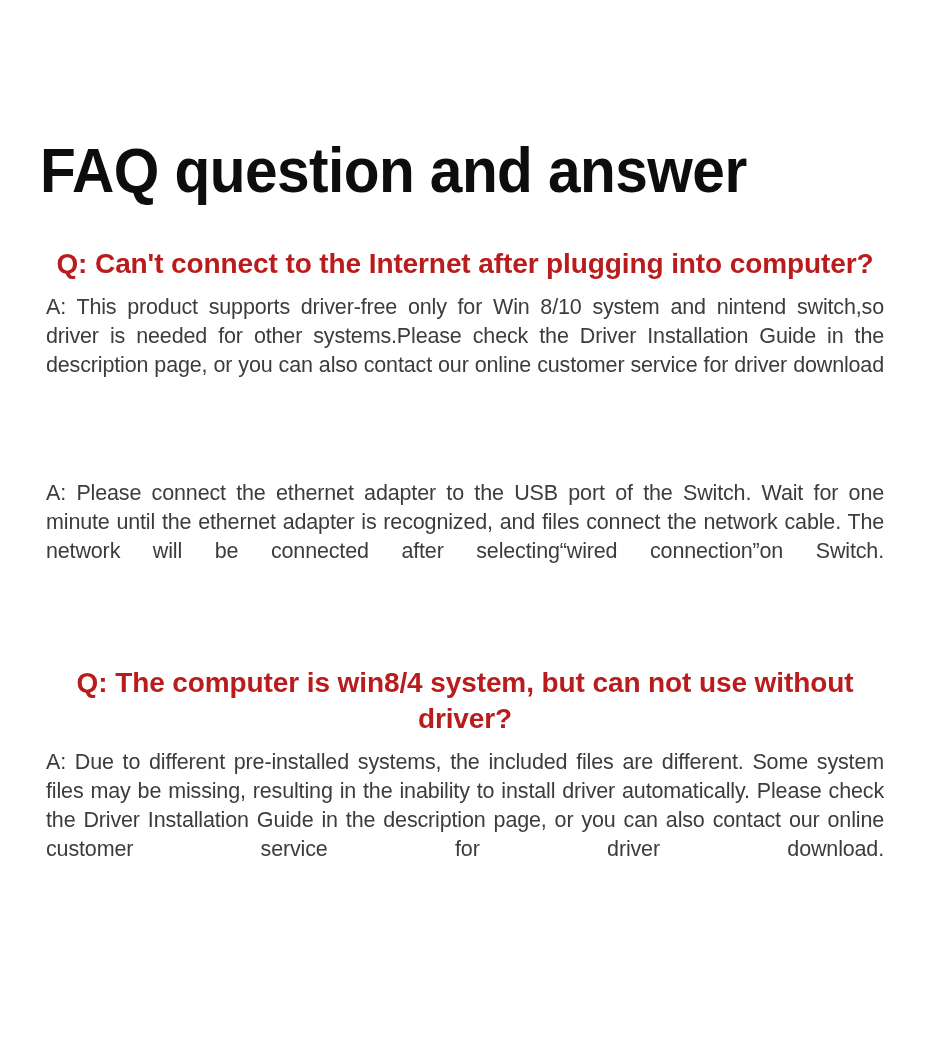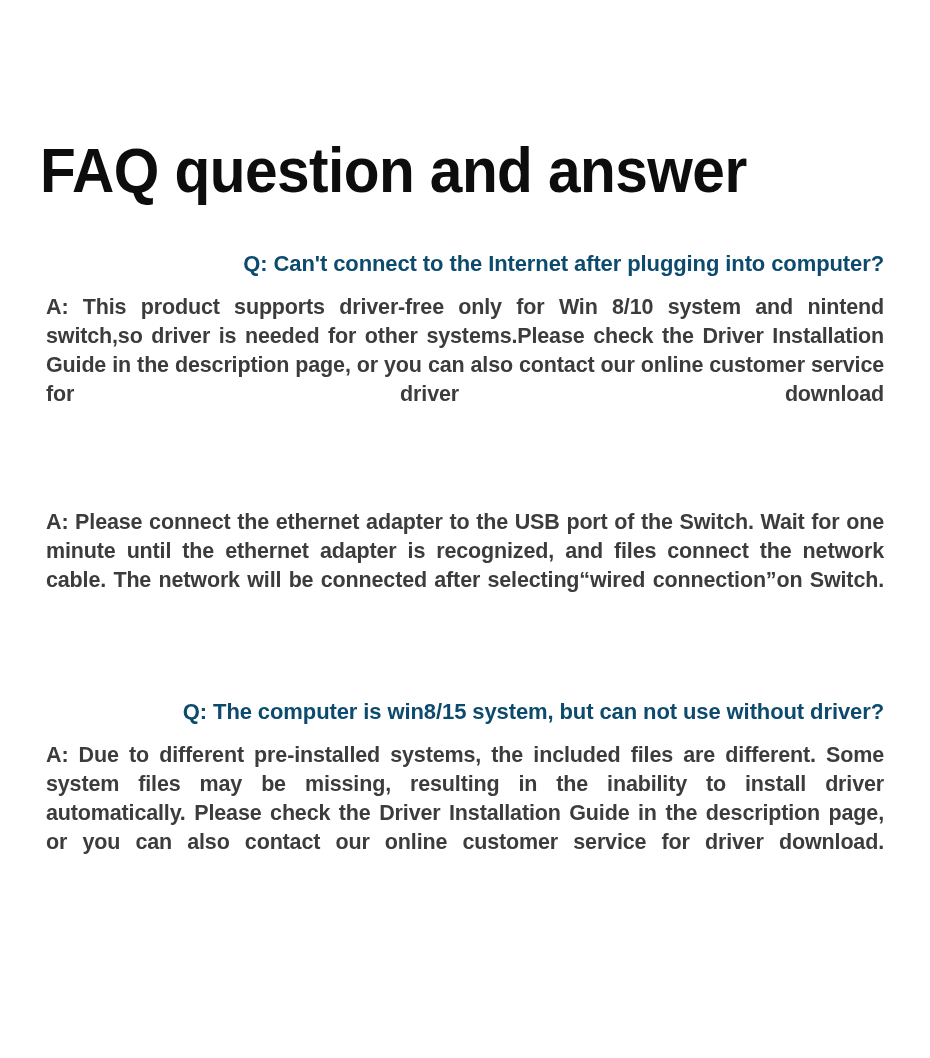--- a/index.html
+++ b/index.html
@@ -53,14 +53,14 @@
   }
 
   .faq-question {
-    color: #0c4a6e;
+    color: #b91c1c;
     font-family: "Liberation Sans", sans-serif;
-    font-size: 22px;
+    font-size: 28px;
     font-weight: bold;
     line-height: 36px;
     letter-spacing: -0.1px;
     margin: 0 0 11px 0;
-    text-align: right;
+    text-align: center;
   }
 
   .faq-answer {

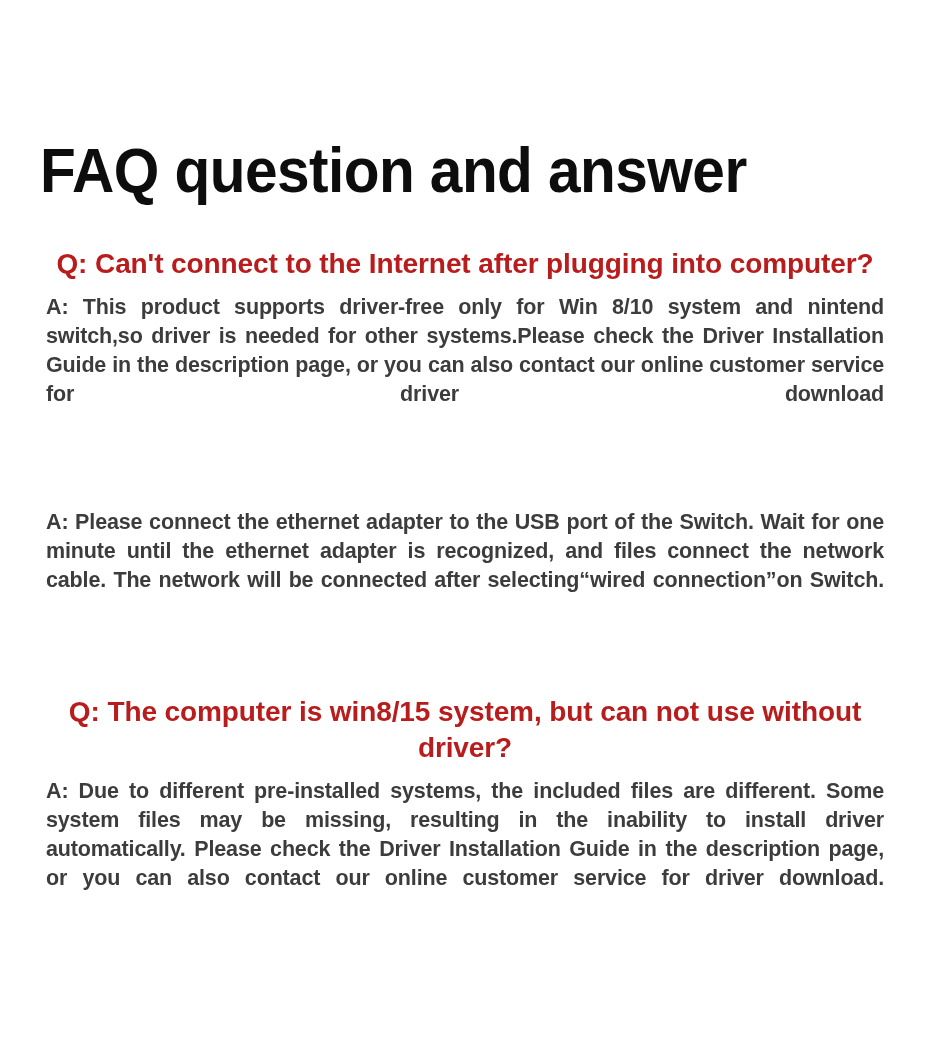--- a/index.html
+++ b/index.html
@@ -67,7 +67,7 @@
     color: #3c3c3c;
     font-family: "Liberation Sans", sans-serif;
     font-size: 21.5px;
-    font-weight: bold;
+    font-weight: normal;
     line-height: 29px;
     letter-spacing: -0.15px;
     margin: 0;

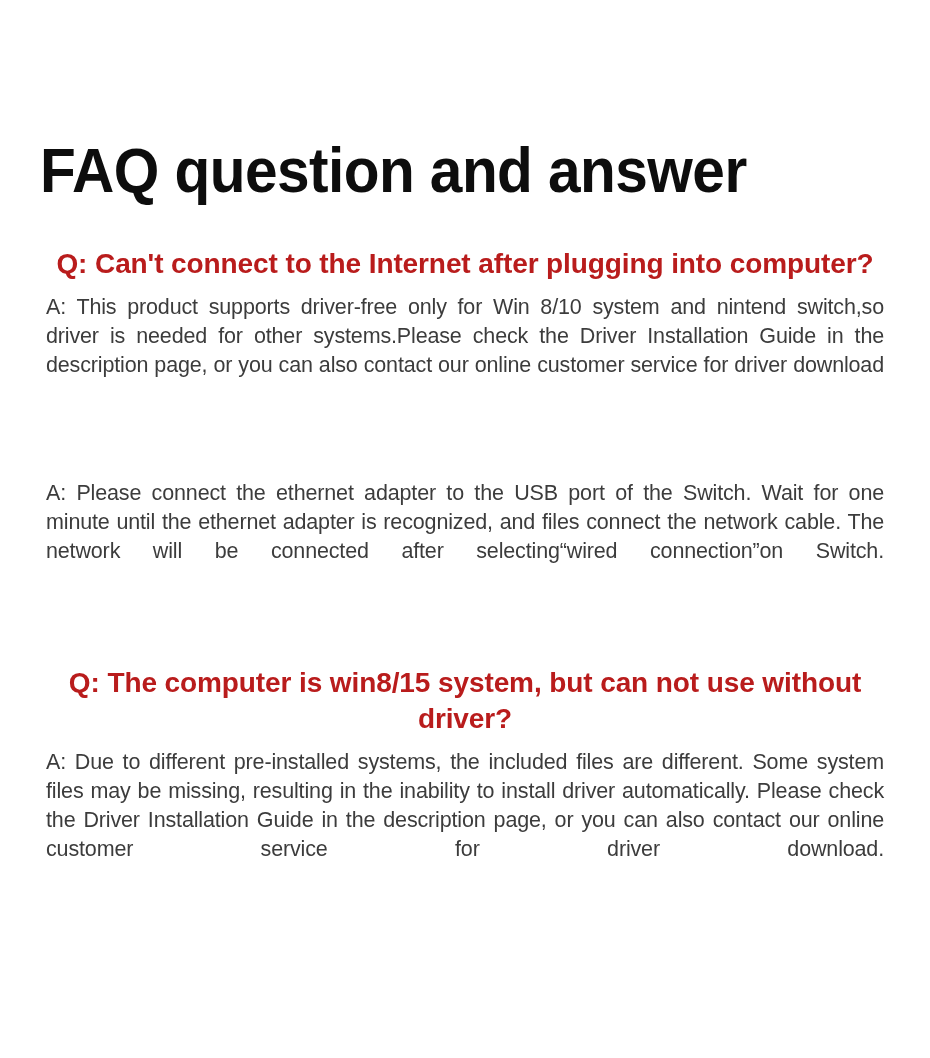--- a/index.html
+++ b/index.html
@@ -102,7 +102,7 @@
     </div>
 
     <div class="faq-item">
-      <p class="faq-question">Q: The computer is win8/15 system, but can not use without driver?</p>
+      <p class="faq-question">Q: The computer is win8/4 system, but can not use without driver?</p>
       <p class="faq-answer">A: Due to different pre-installed systems, the included files are different. Some system files may be missing, resulting in the inability to install driver automatically. Please check the Driver Installation Guide in the description page, or you can also contact our online customer service for driver download.</p>
     </div>
 

